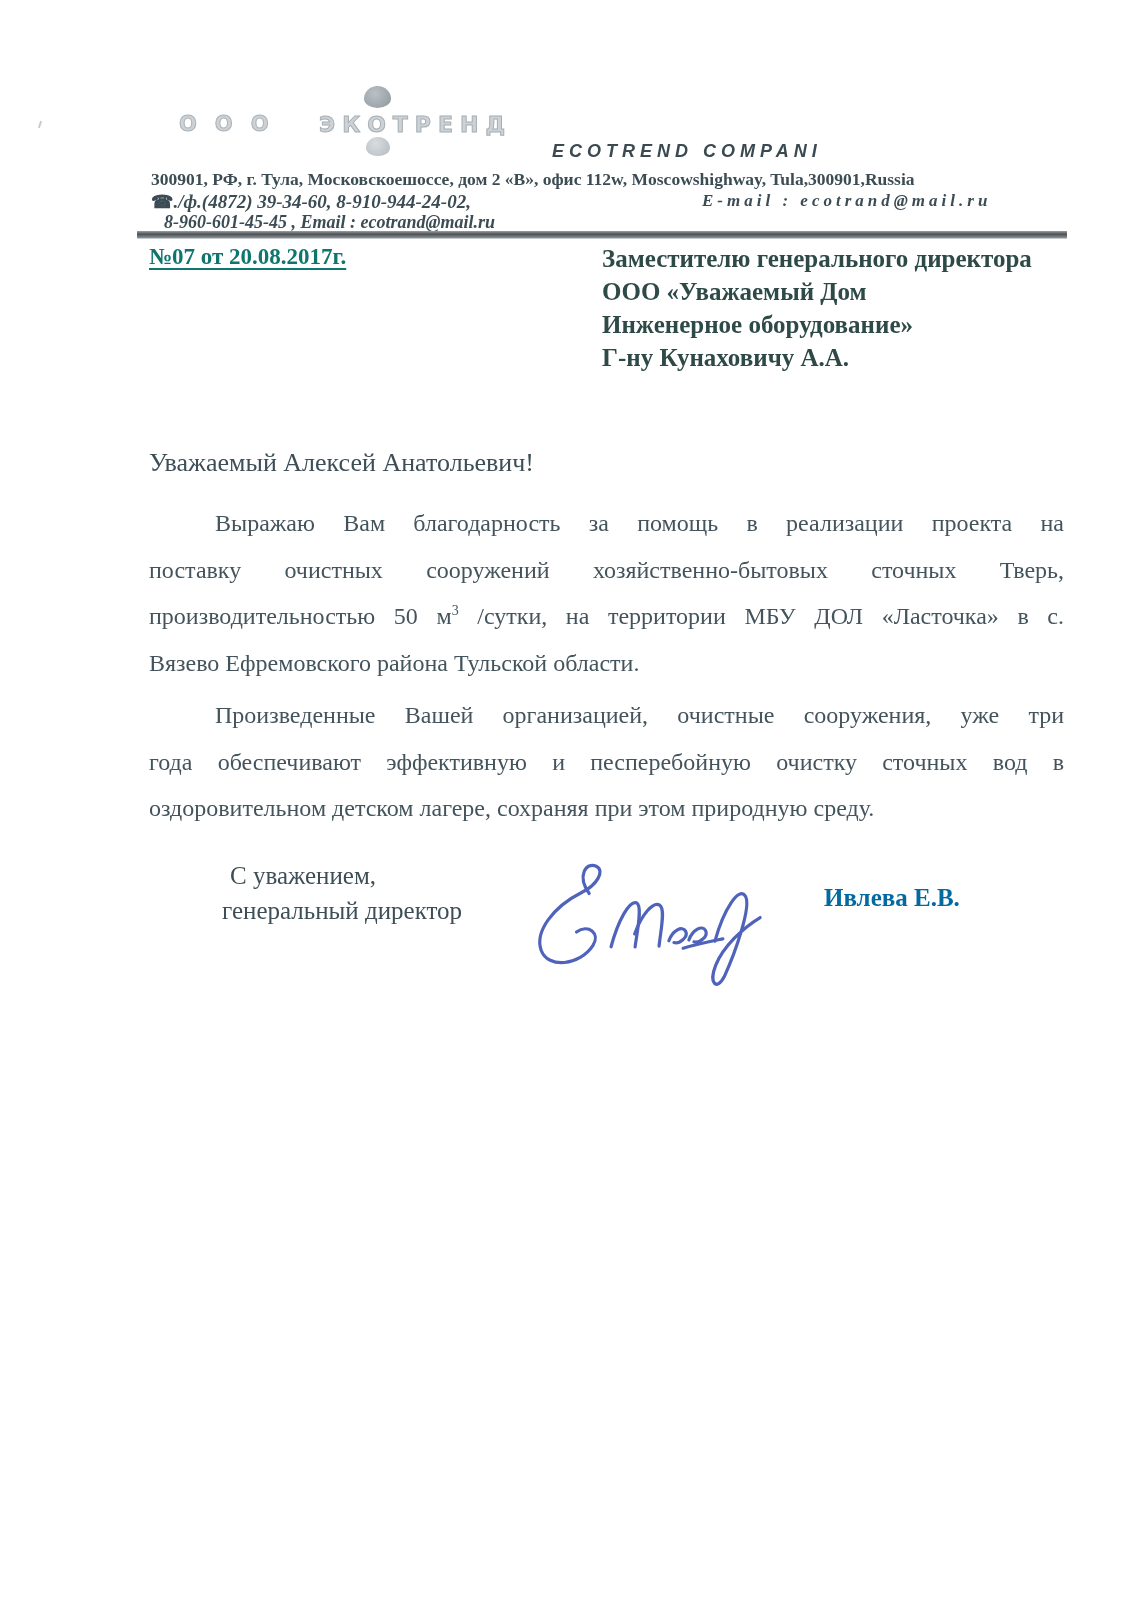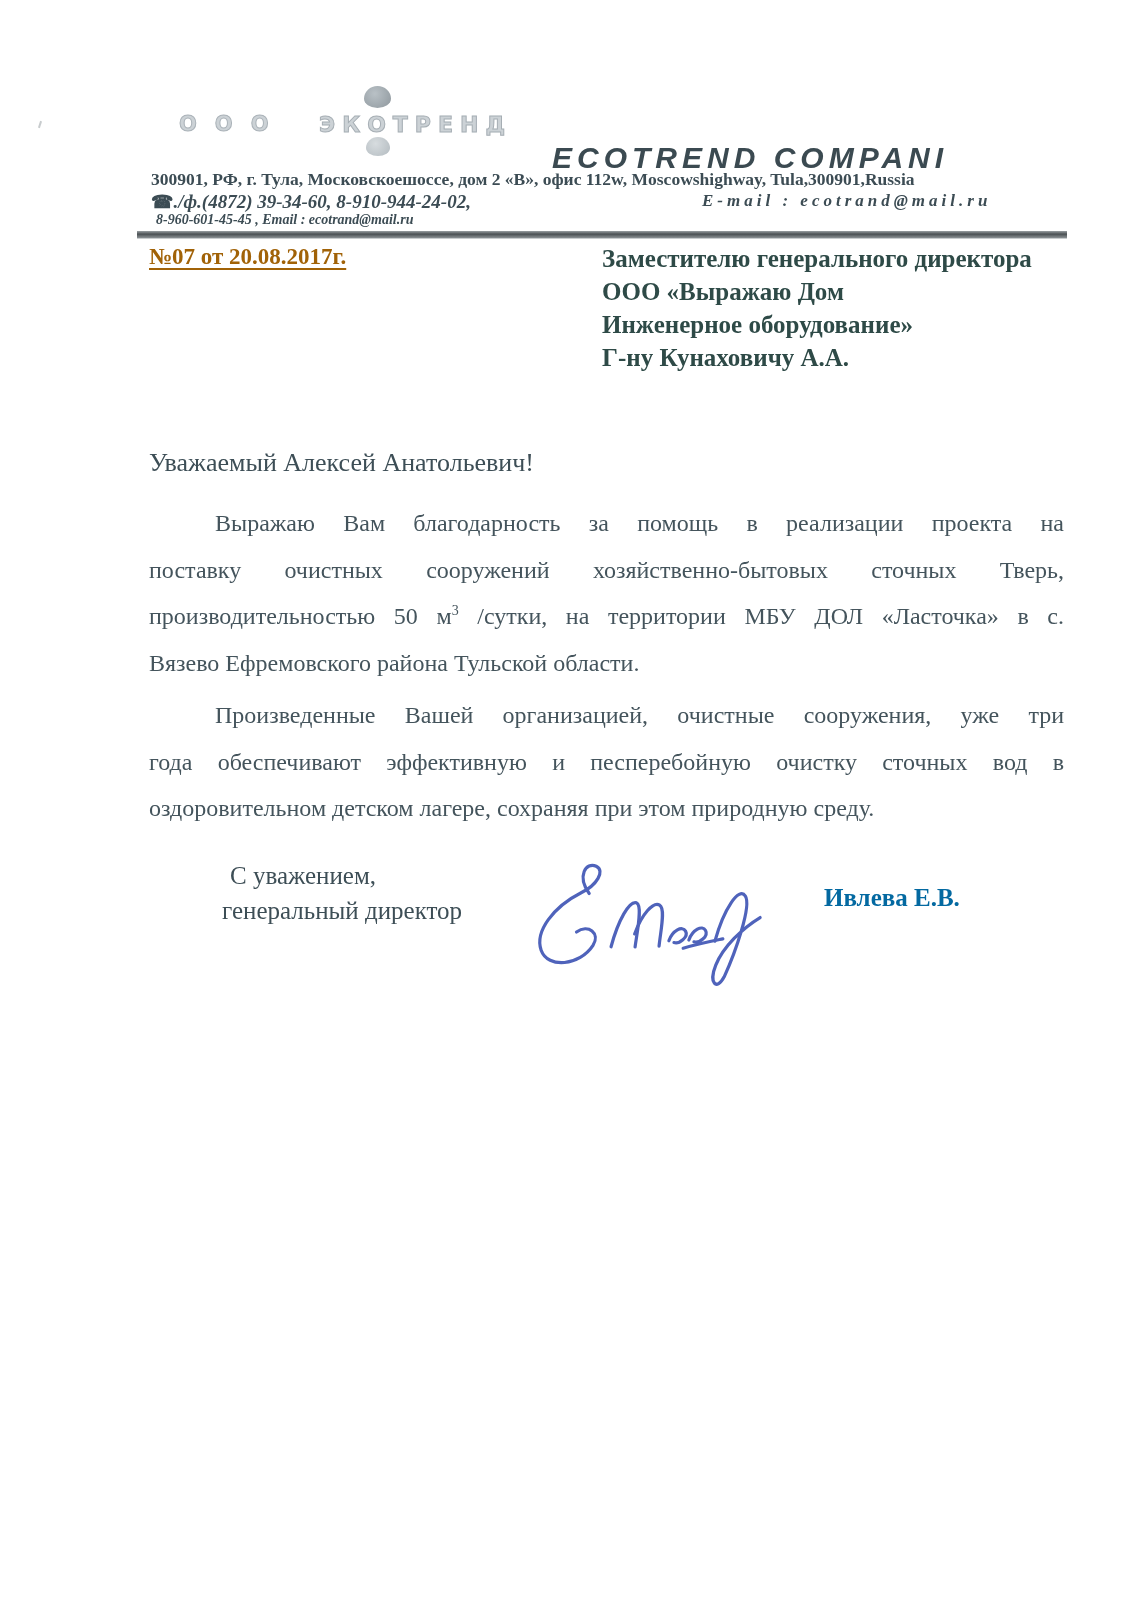--- a/index.html
+++ b/index.html
@@ -28,7 +28,7 @@
   .company-latin {
     position:absolute; left:528px; top:141px;
     font-family:"Liberation Sans","DejaVu Sans",sans-serif;
-    font-style:italic; font-weight:bold; font-size:30px; letter-spacing:5px;
+    font-style:italic; font-weight:bold; font-size:18px; letter-spacing:5px;
     color:#3b4a51;
     text-align:center;
   }

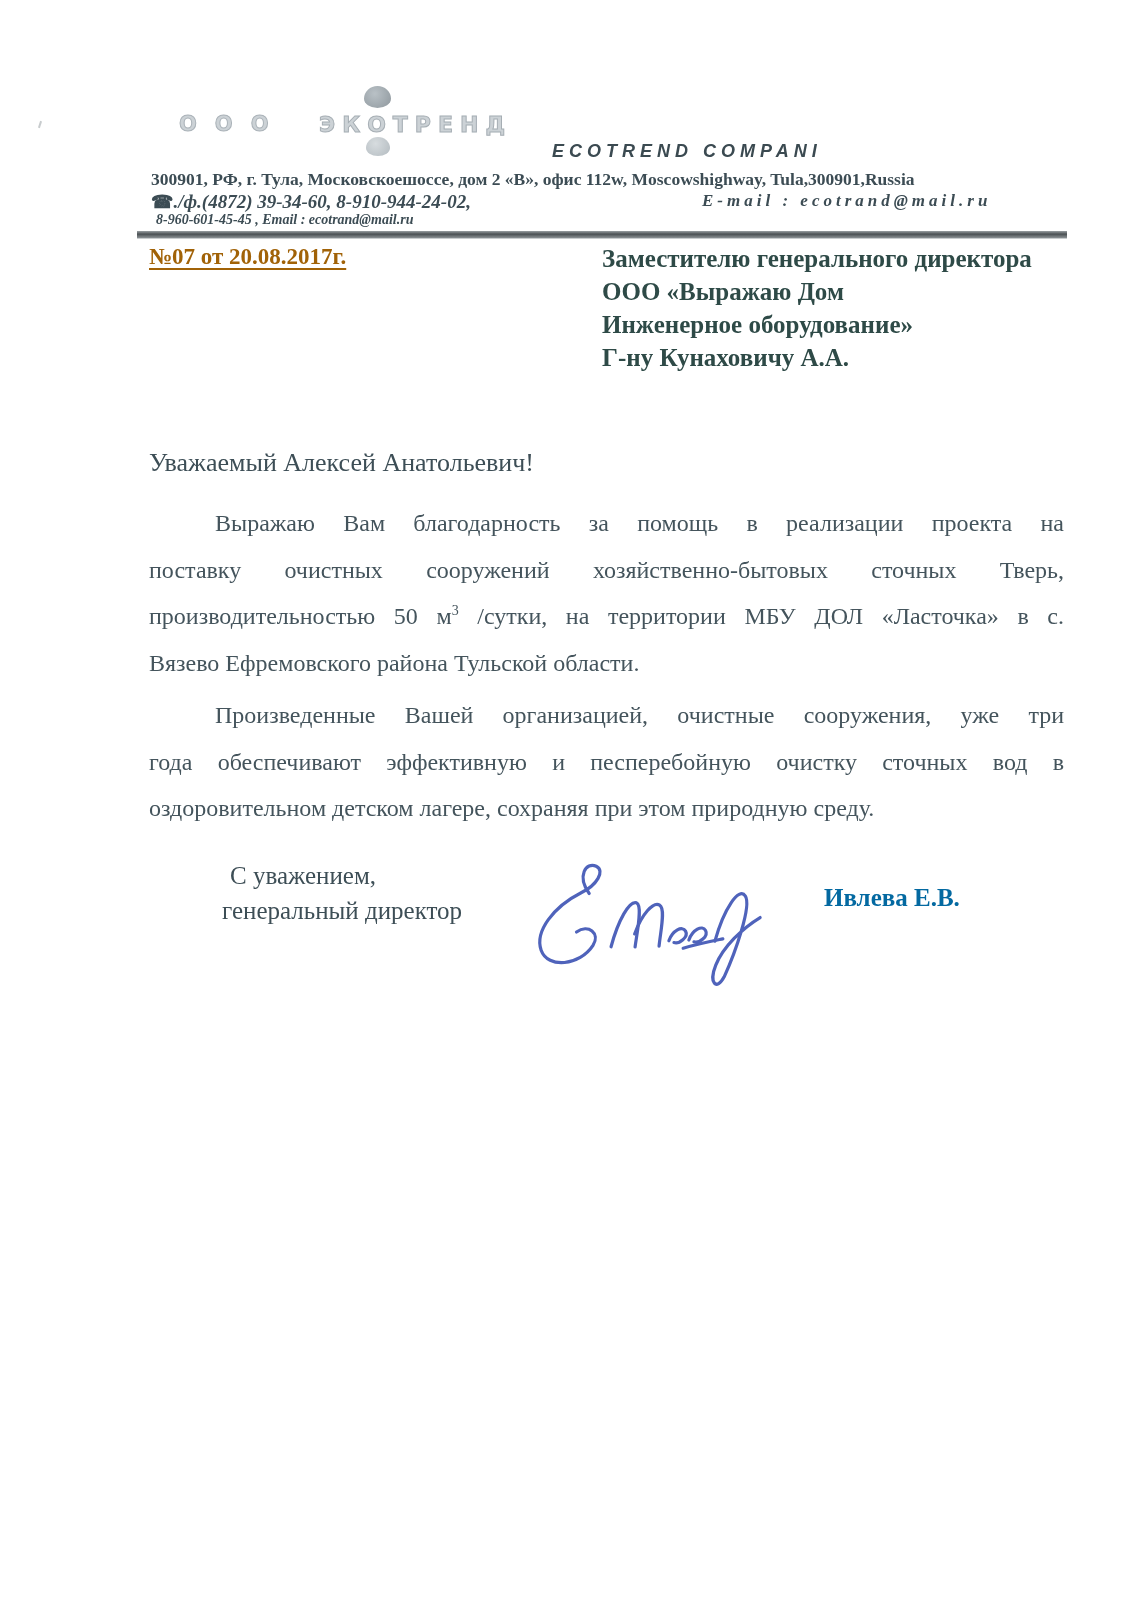--- a/index.html
+++ b/index.html
@@ -50,8 +50,8 @@
     color:#3c4c54; white-space:nowrap;
   }
   .phones-2 {
-    position:absolute; left:132px; top:212px;
-    font-style:italic; font-weight:bold; font-size:14px; color:#3c4c54;
+    position:absolute; left:140px; top:212px;
+    font-style:italic; font-weight:bold; font-size:18px; color:#3c4c54;
     white-space:nowrap;
   }
   .head-rule {

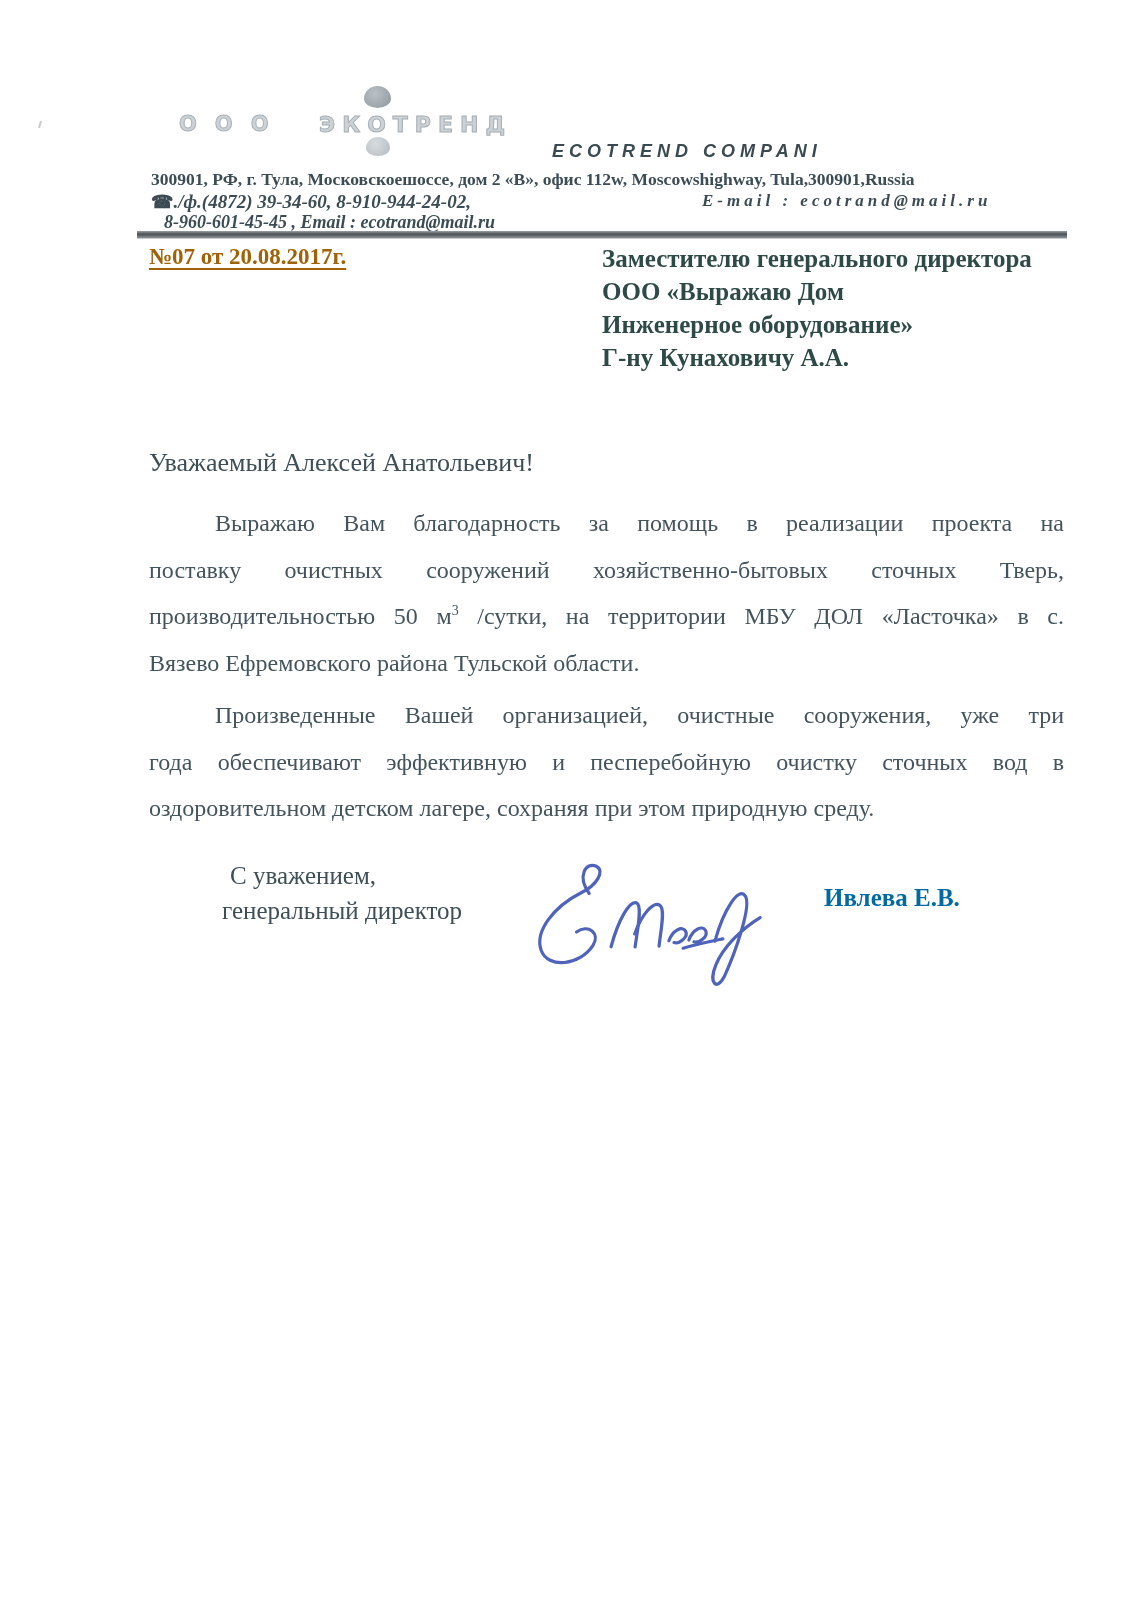--- a/index.html
+++ b/index.html
@@ -62,7 +62,7 @@
   
   .ref-line {
     position:absolute; left:125px; top:244px;
-    font-size:23px; font-weight:bold; color:#a16207;
+    font-size:23px; font-weight:bold; color:#0f766e;
     text-decoration:underline; text-underline-offset:4px;
   }
   .addressee {

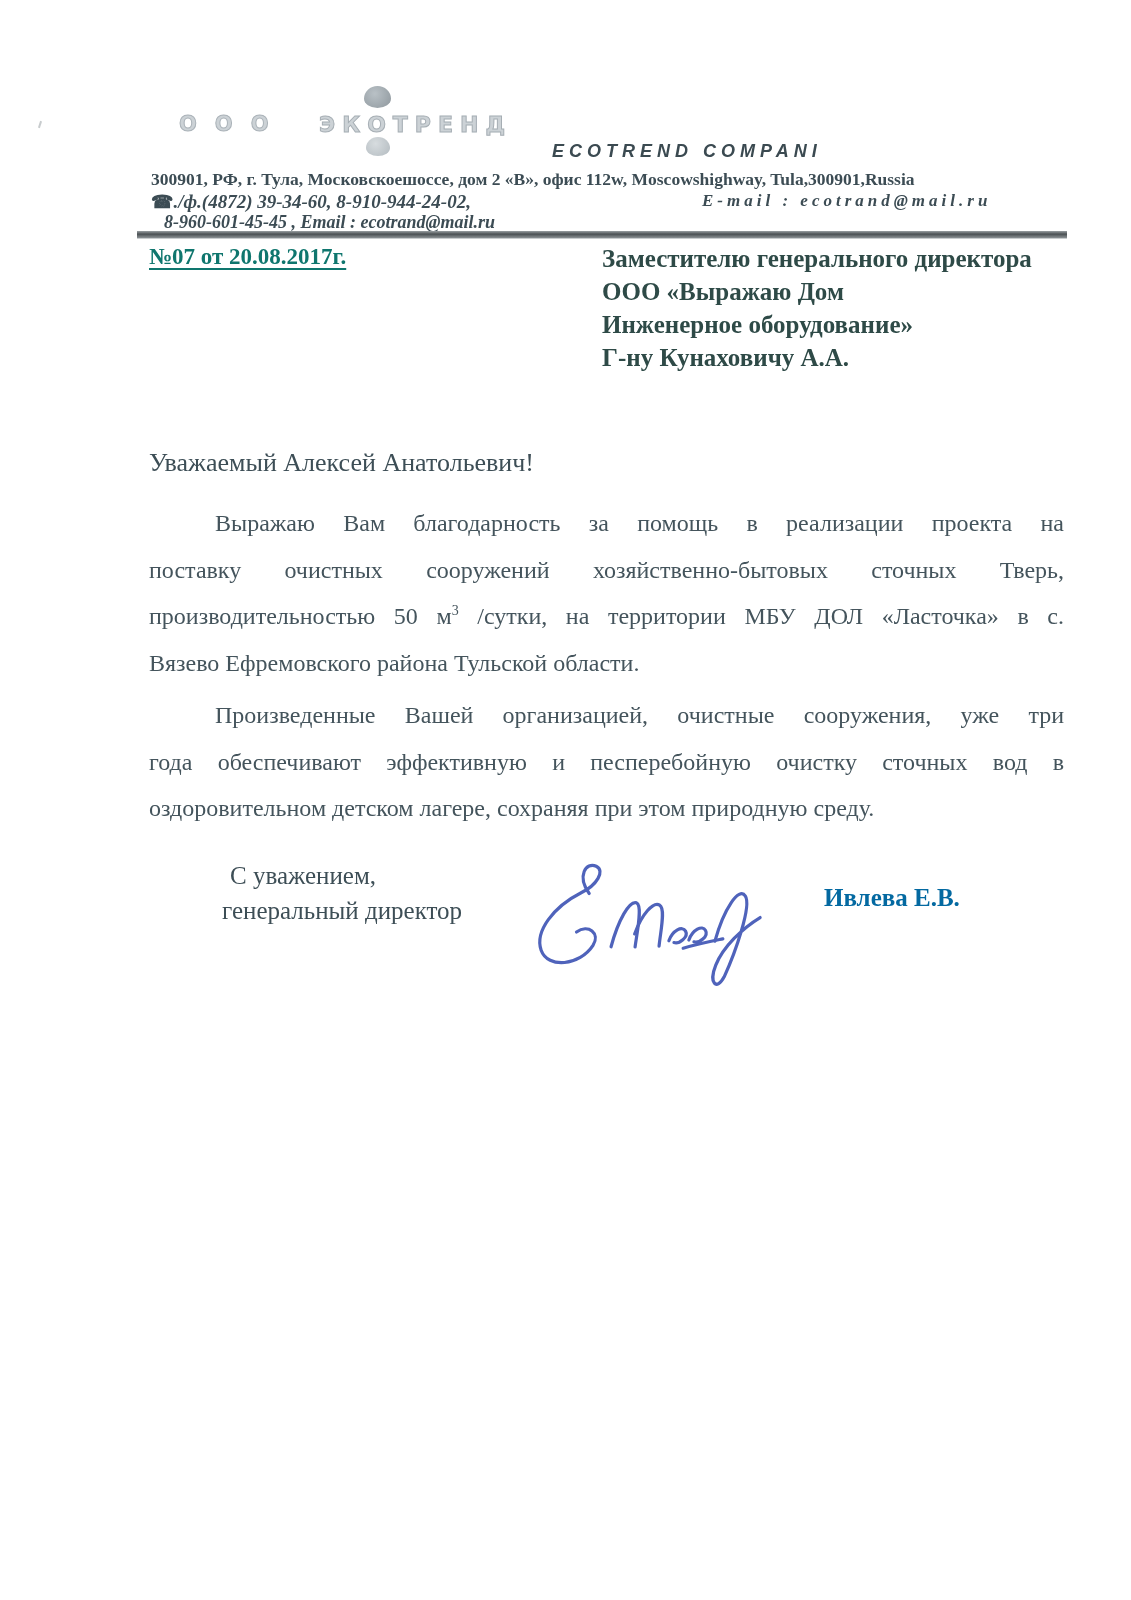--- a/index.html
+++ b/index.html
@@ -129,7 +129,7 @@
 
   <div class="addressee">
     <div>Заместителю генерального директора</div>
-    <div>ООО «Выражаю Дом</div>
+    <div>ООО «Уважаемый Дом</div>
     <div>Инженерное оборудование»</div>
     <div>Г-ну Кунаховичу А.А.</div>
   </div>

